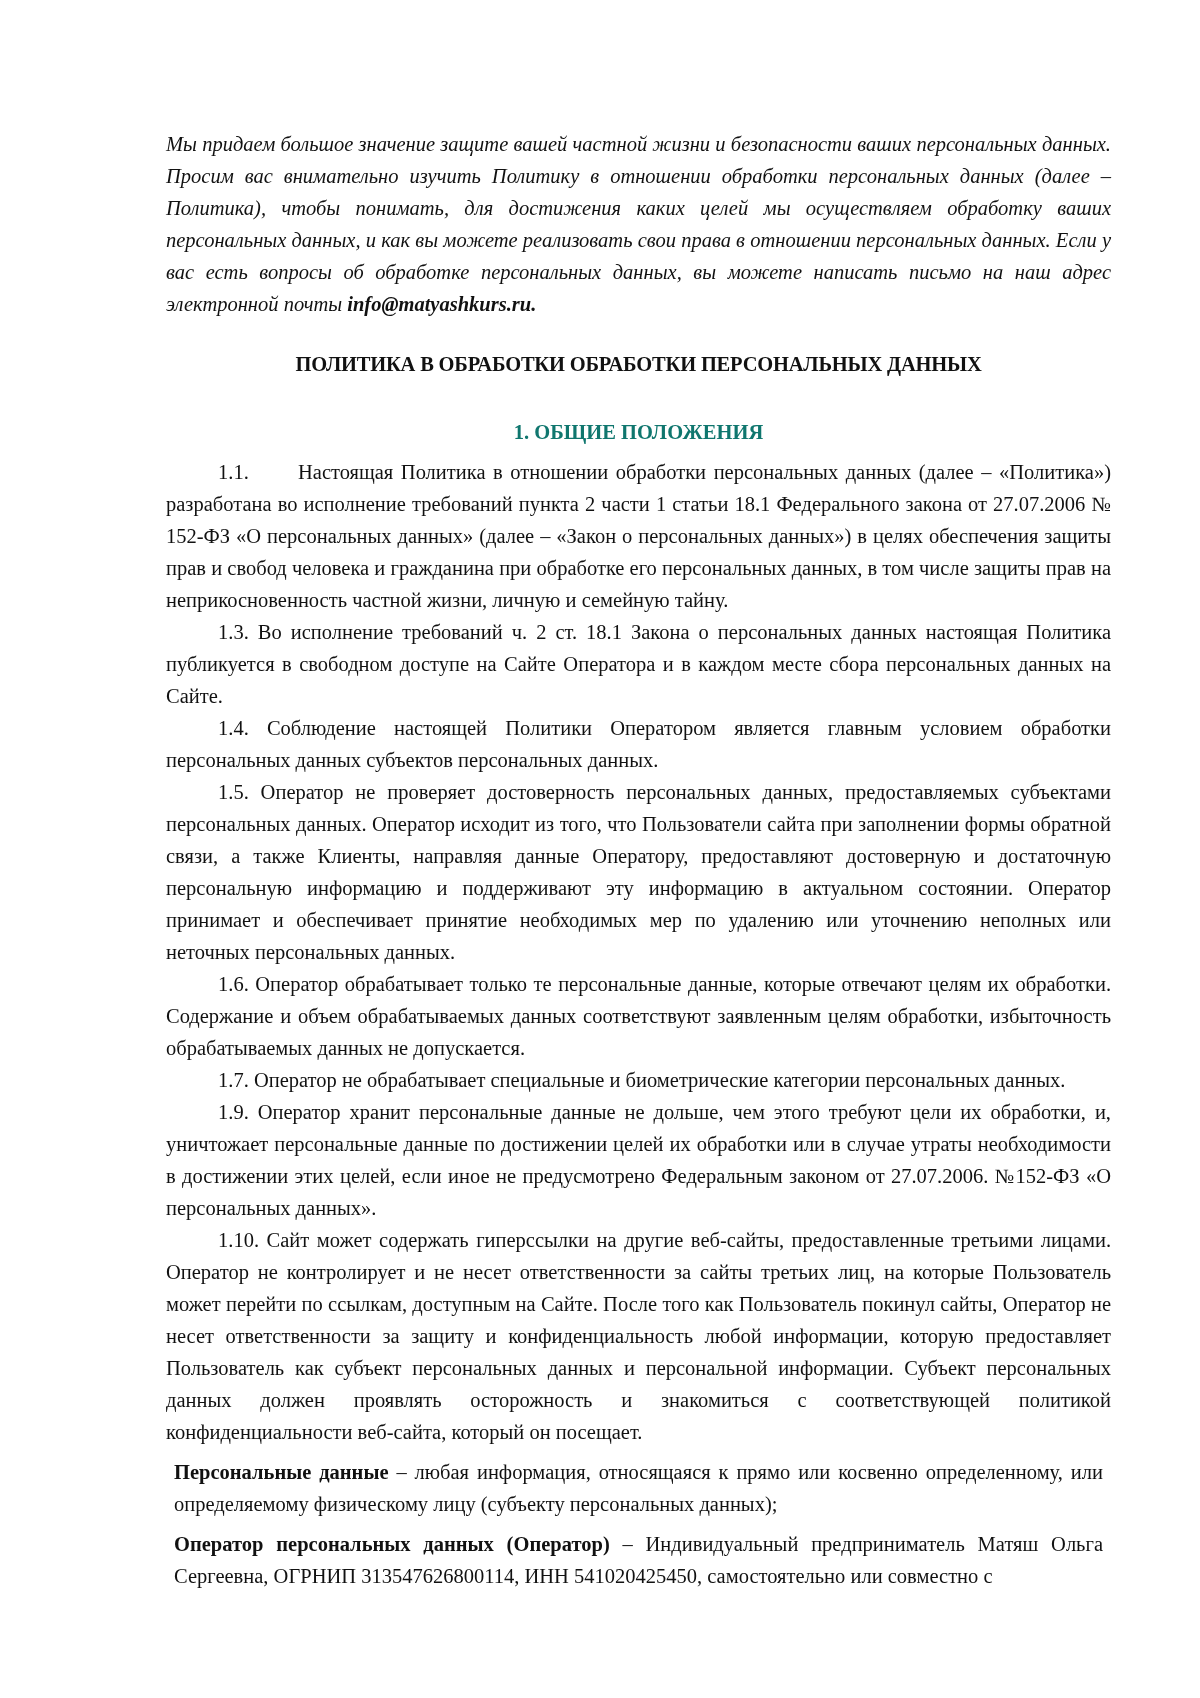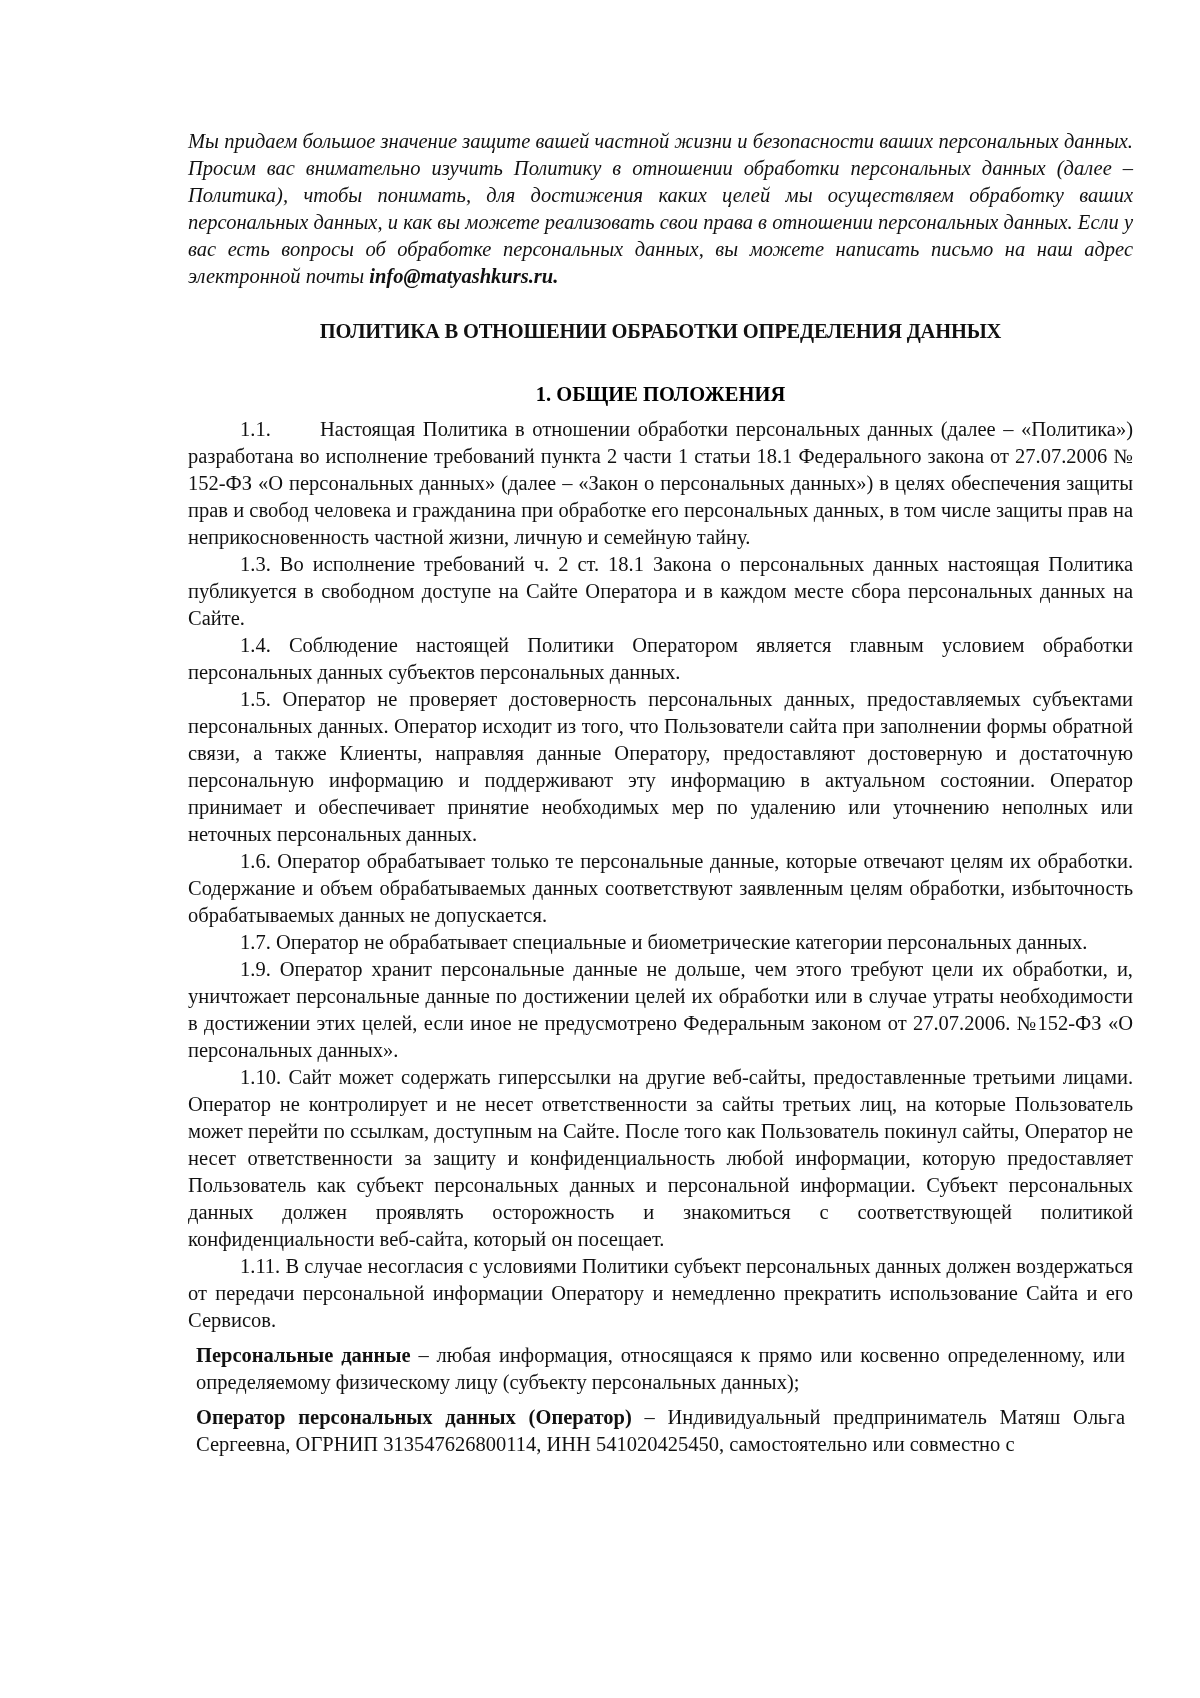--- a/index.html
+++ b/index.html
@@ -5,9 +5,9 @@
   html, body { margin: 0; padding: 0; background: #ffffff; }
   body { width: 1200px; height: 1698px; overflow: hidden; position: relative; }
   .page {
-    position: absolute; left: 188px; top: 128px; width: 945px;
+    position: absolute; left: 166px; top: 128px; width: 945px;
     font-family: "Liberation Serif", "DejaVu Serif", serif;
-    color: #111111; font-size: 20.5px; line-height: 27px;
+    color: #111111; font-size: 20.5px; line-height: 32px;
   }
   .intro { font-style: italic; text-align: justify; text-align-last: left; margin: 0; }
   .intro .email { font-weight: bold; font-style: italic; }

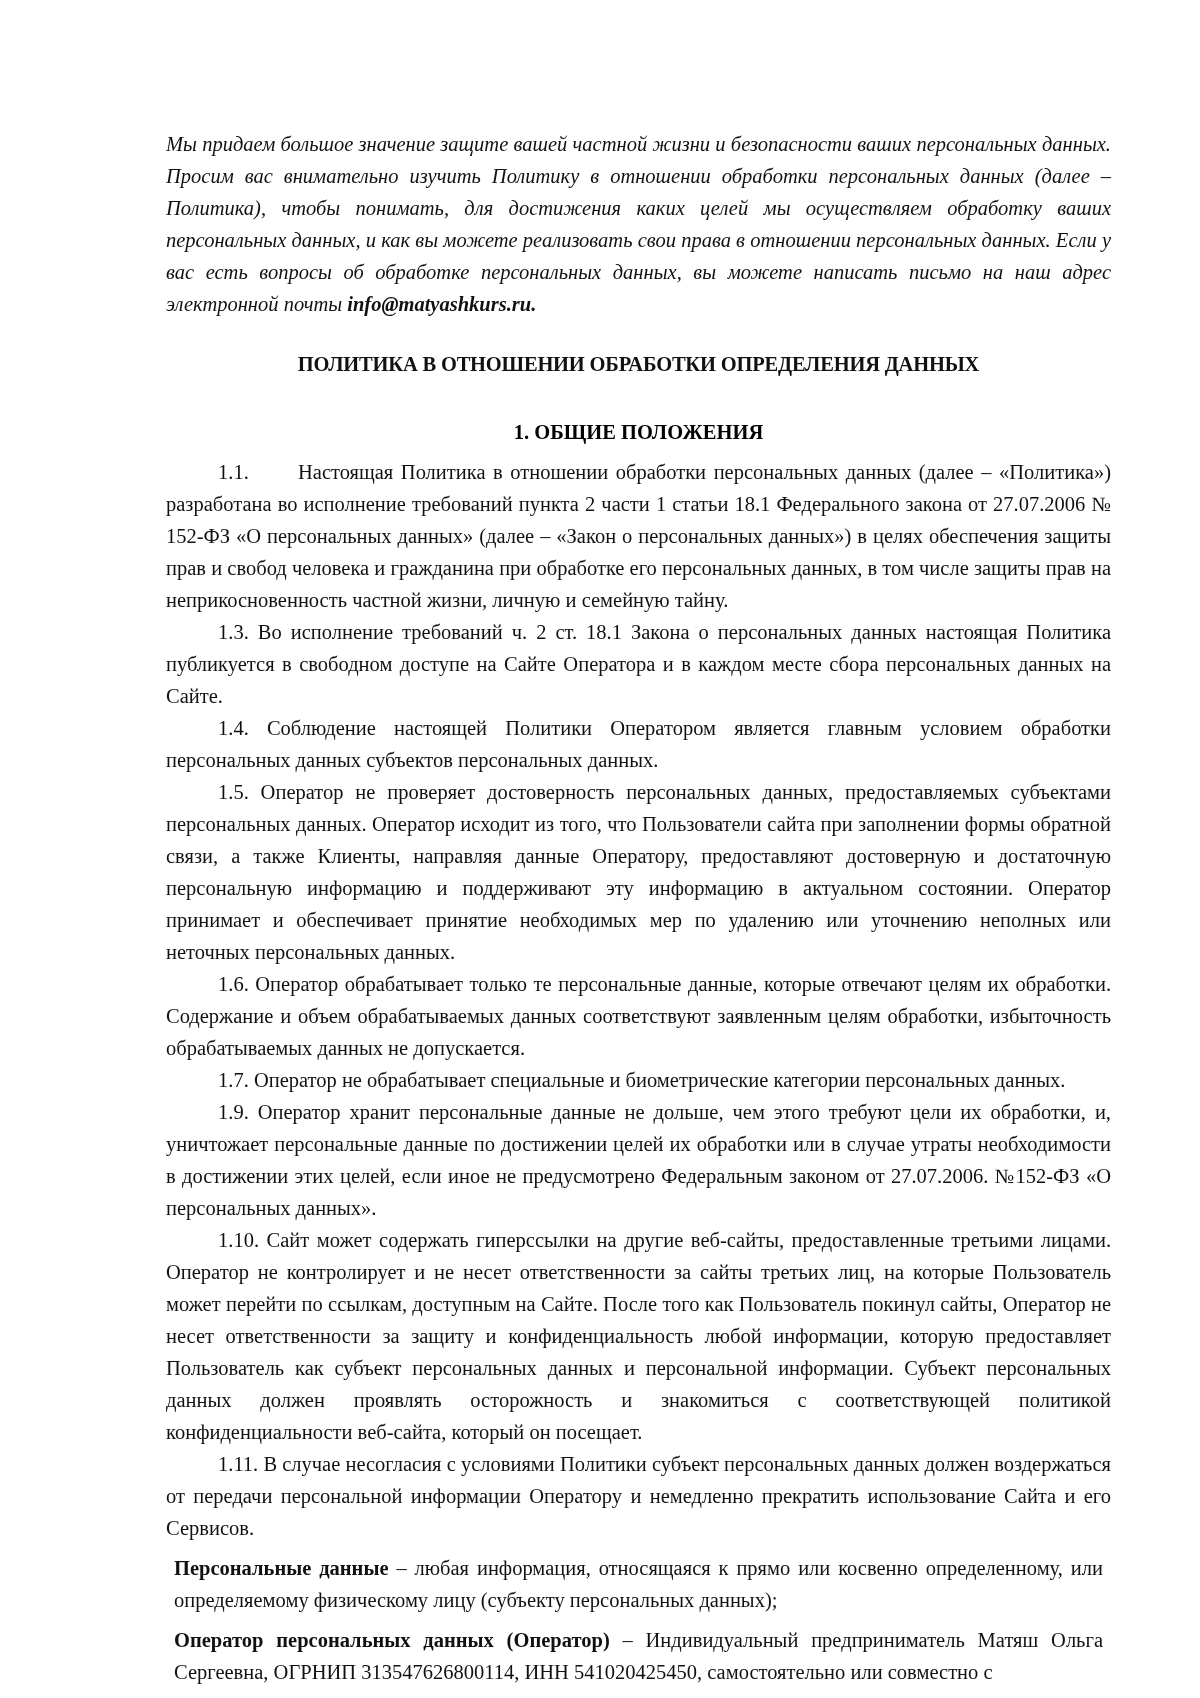--- a/index.html
+++ b/index.html
@@ -33,7 +33,7 @@
 
   <p class="intro"><span>Мы придаем большое значение защите вашей частной жизни и безопасности ваших персональных данных. Просим вас внимательно изучить Политику в отношении обработки персональных данных (далее – Политика), чтобы понимать, для достижения каких целей мы осуществляем обработку ваших персональных данных, и как вы можете реализовать свои права в отношении персональных данных. Если у вас есть вопросы об обработке персональных данных, вы можете написать письмо на наш адрес электронной почты</span> <span class="email">info@matyashkurs.ru.</span></p>
 
-  <div class="doc-title">ПОЛИТИКА В ОТНОШЕНИИ ОБРАБОТКИ ОПРЕДЕЛЕНИЯ ДАННЫХ</div>
+  <div class="doc-title">ПОЛИТИКА В ОБРАБОТКИ ОБРАБОТКИ ПЕРСОНАЛЬНЫХ ДАННЫХ</div>
 
   <div class="section-heading">1. ОБЩИЕ ПОЛОЖЕНИЯ</div>
 

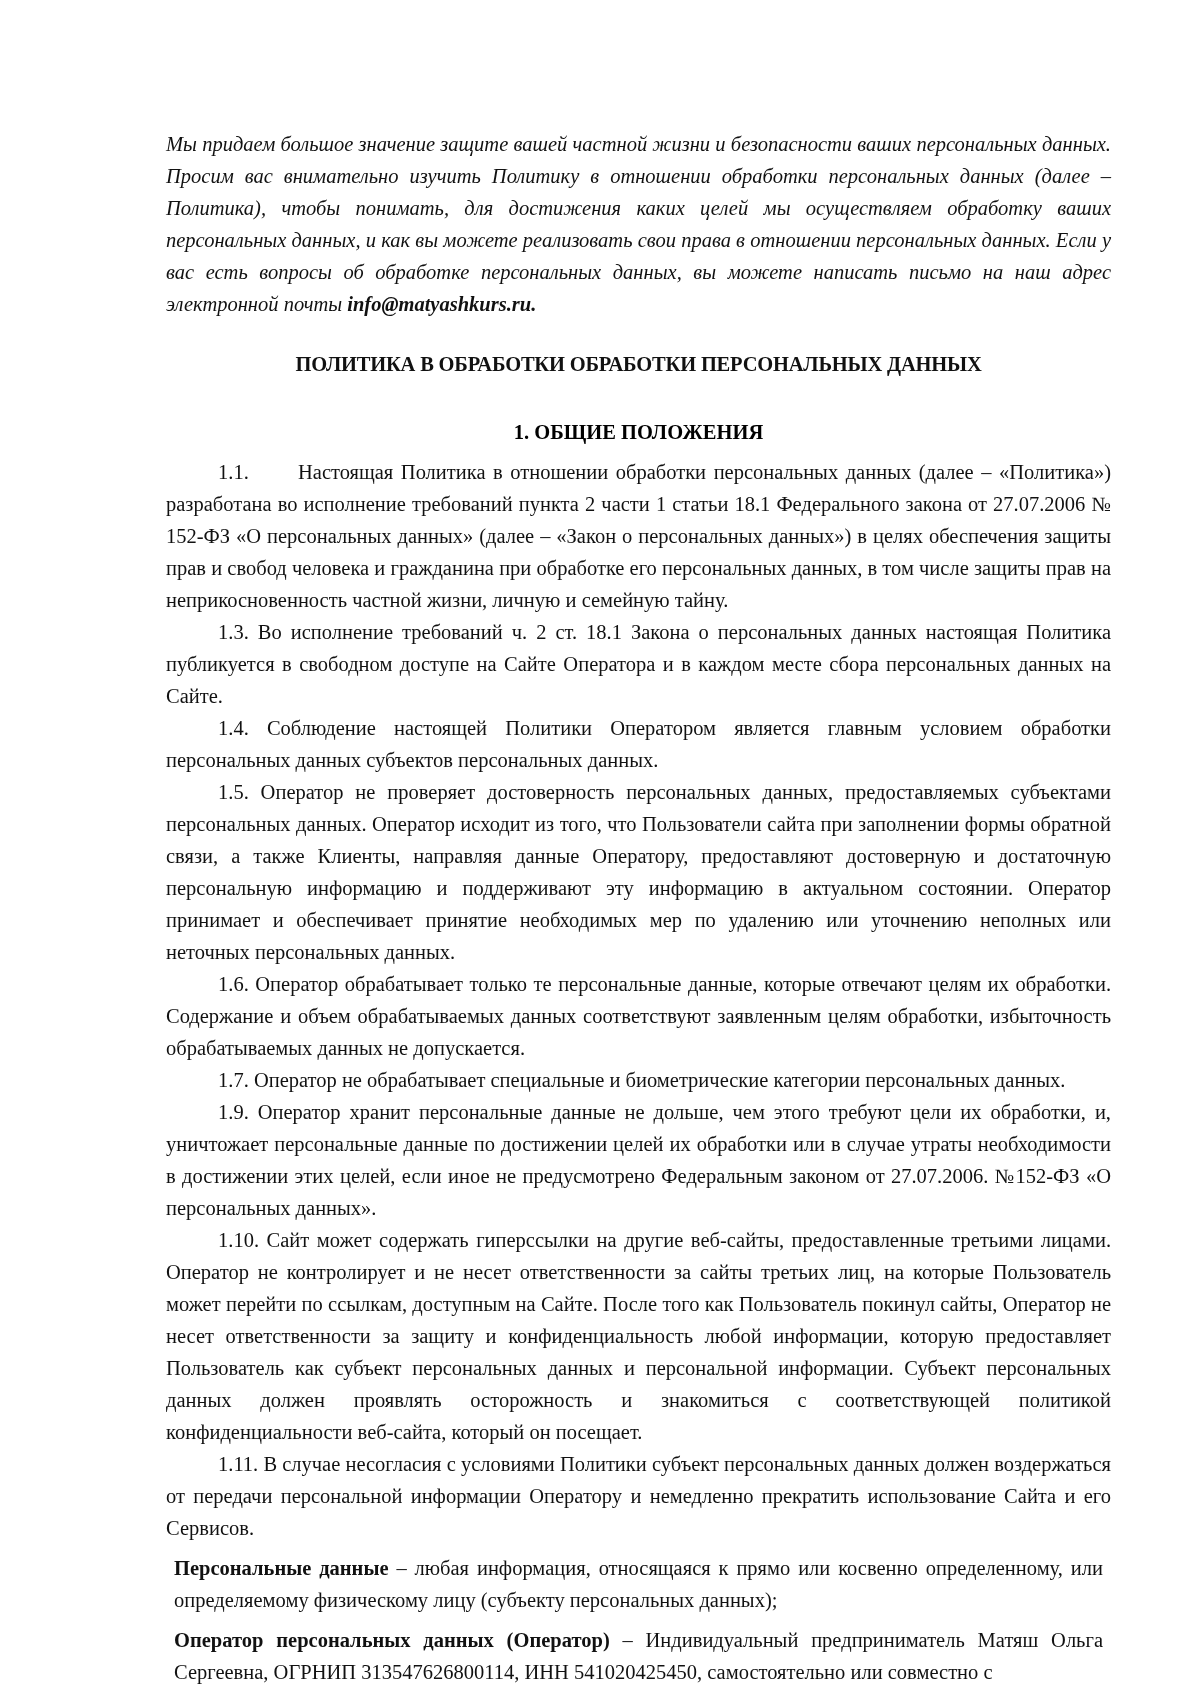--- a/index.html
+++ b/index.html
@@ -16,7 +16,7 @@
     margin: 28px 0 0 0; letter-spacing: -0.2px;
   }
   .section-heading {
-    font-weight: bold; text-align: center; color: #000000; font-size: 20.5px;
+    font-weight: bold; text-align: center; color: #0f766e; font-size: 20.5px;
     margin: 36px 0 8px 0;
   }
   .section-heading.s2 { margin-top: 46px; margin-bottom: 10px; }

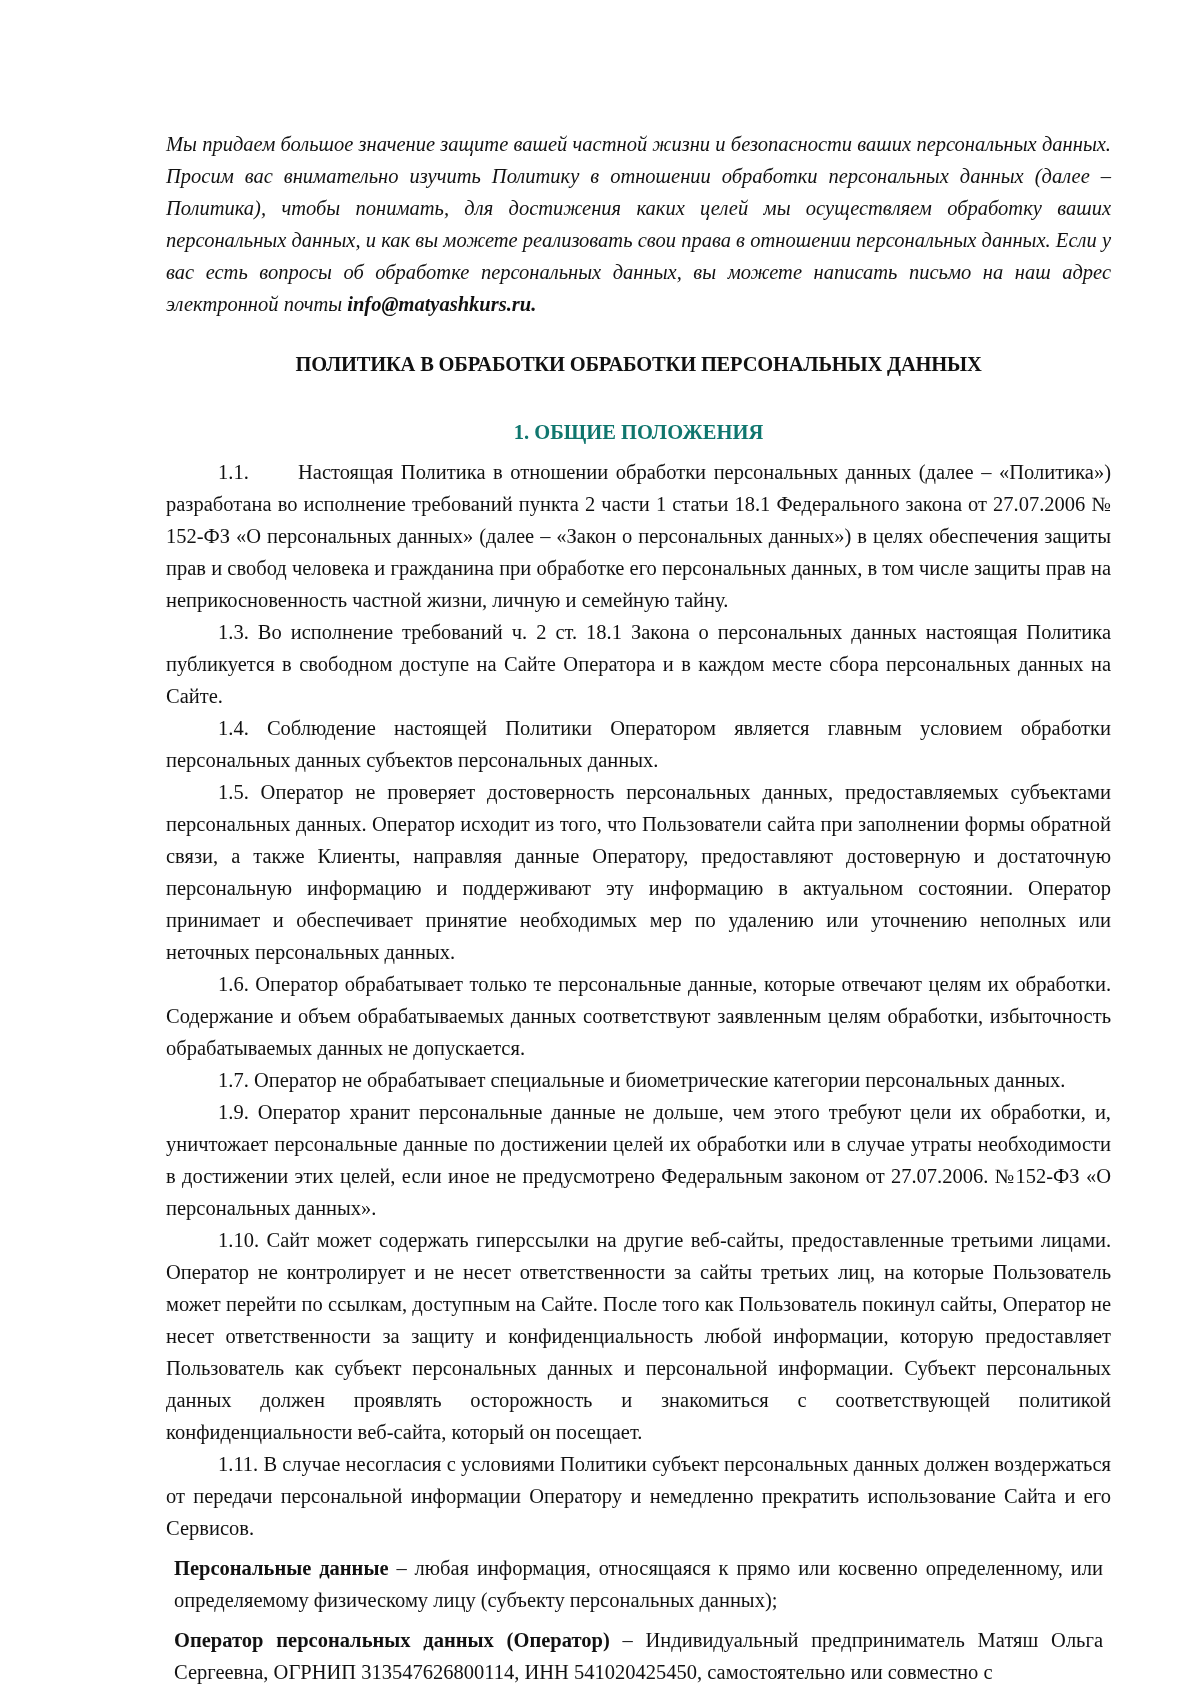--- a/index.html
+++ b/index.html
@@ -45,7 +45,6 @@
   <p class="clause"><span class="num">1.7.</span> <span>Оператор не обрабатывает специальные и биометрические категории персональных данных.</span></p>
   <p class="clause"><span class="num">1.9.</span> <span>Оператор хранит персональные данные не дольше, чем этого требуют цели их обработки, и, уничтожает персональные данные по достижении целей их обработки или в случае утраты необходимости в достижении этих целей, если иное не предусмотрено Федеральным законом  от 27.07.2006. №152-ФЗ «О персональных данных».</span></p>
   <p class="clause"><span class="num">1.10.</span> <span>Сайт может содержать гиперссылки на другие веб-сайты, предоставленные третьими лицами. Оператор не контролирует и не несет ответственности за сайты третьих лиц, на которые Пользователь может перейти по ссылкам, доступным на Сайте. После того как Пользователь покинул сайты, Оператор не несет ответственности за защиту и конфиденциальность любой информации, которую предоставляет Пользователь как субъект персональных данных и персональной информации. Субъект персональных данных должен проявлять осторожность и знакомиться с соответствующей политикой конфиденциальности веб-сайта, который он посещает.</span></p>
-  <p class="clause"><span class="num">1.11.</span> <span>В случае несогласия с условиями Политики субъект персональных данных должен воздержаться от передачи персональной информации Оператору и немедленно прекратить использование Сайта и его Сервисов.</span></p>
 
 
   <p class="term"><span class="term-name">Персональные данные</span><span> – любая информация, относящаяся к прямо или косвенно определенному, или определяемому физическому лицу (субъекту персональных данных);</span></p>

